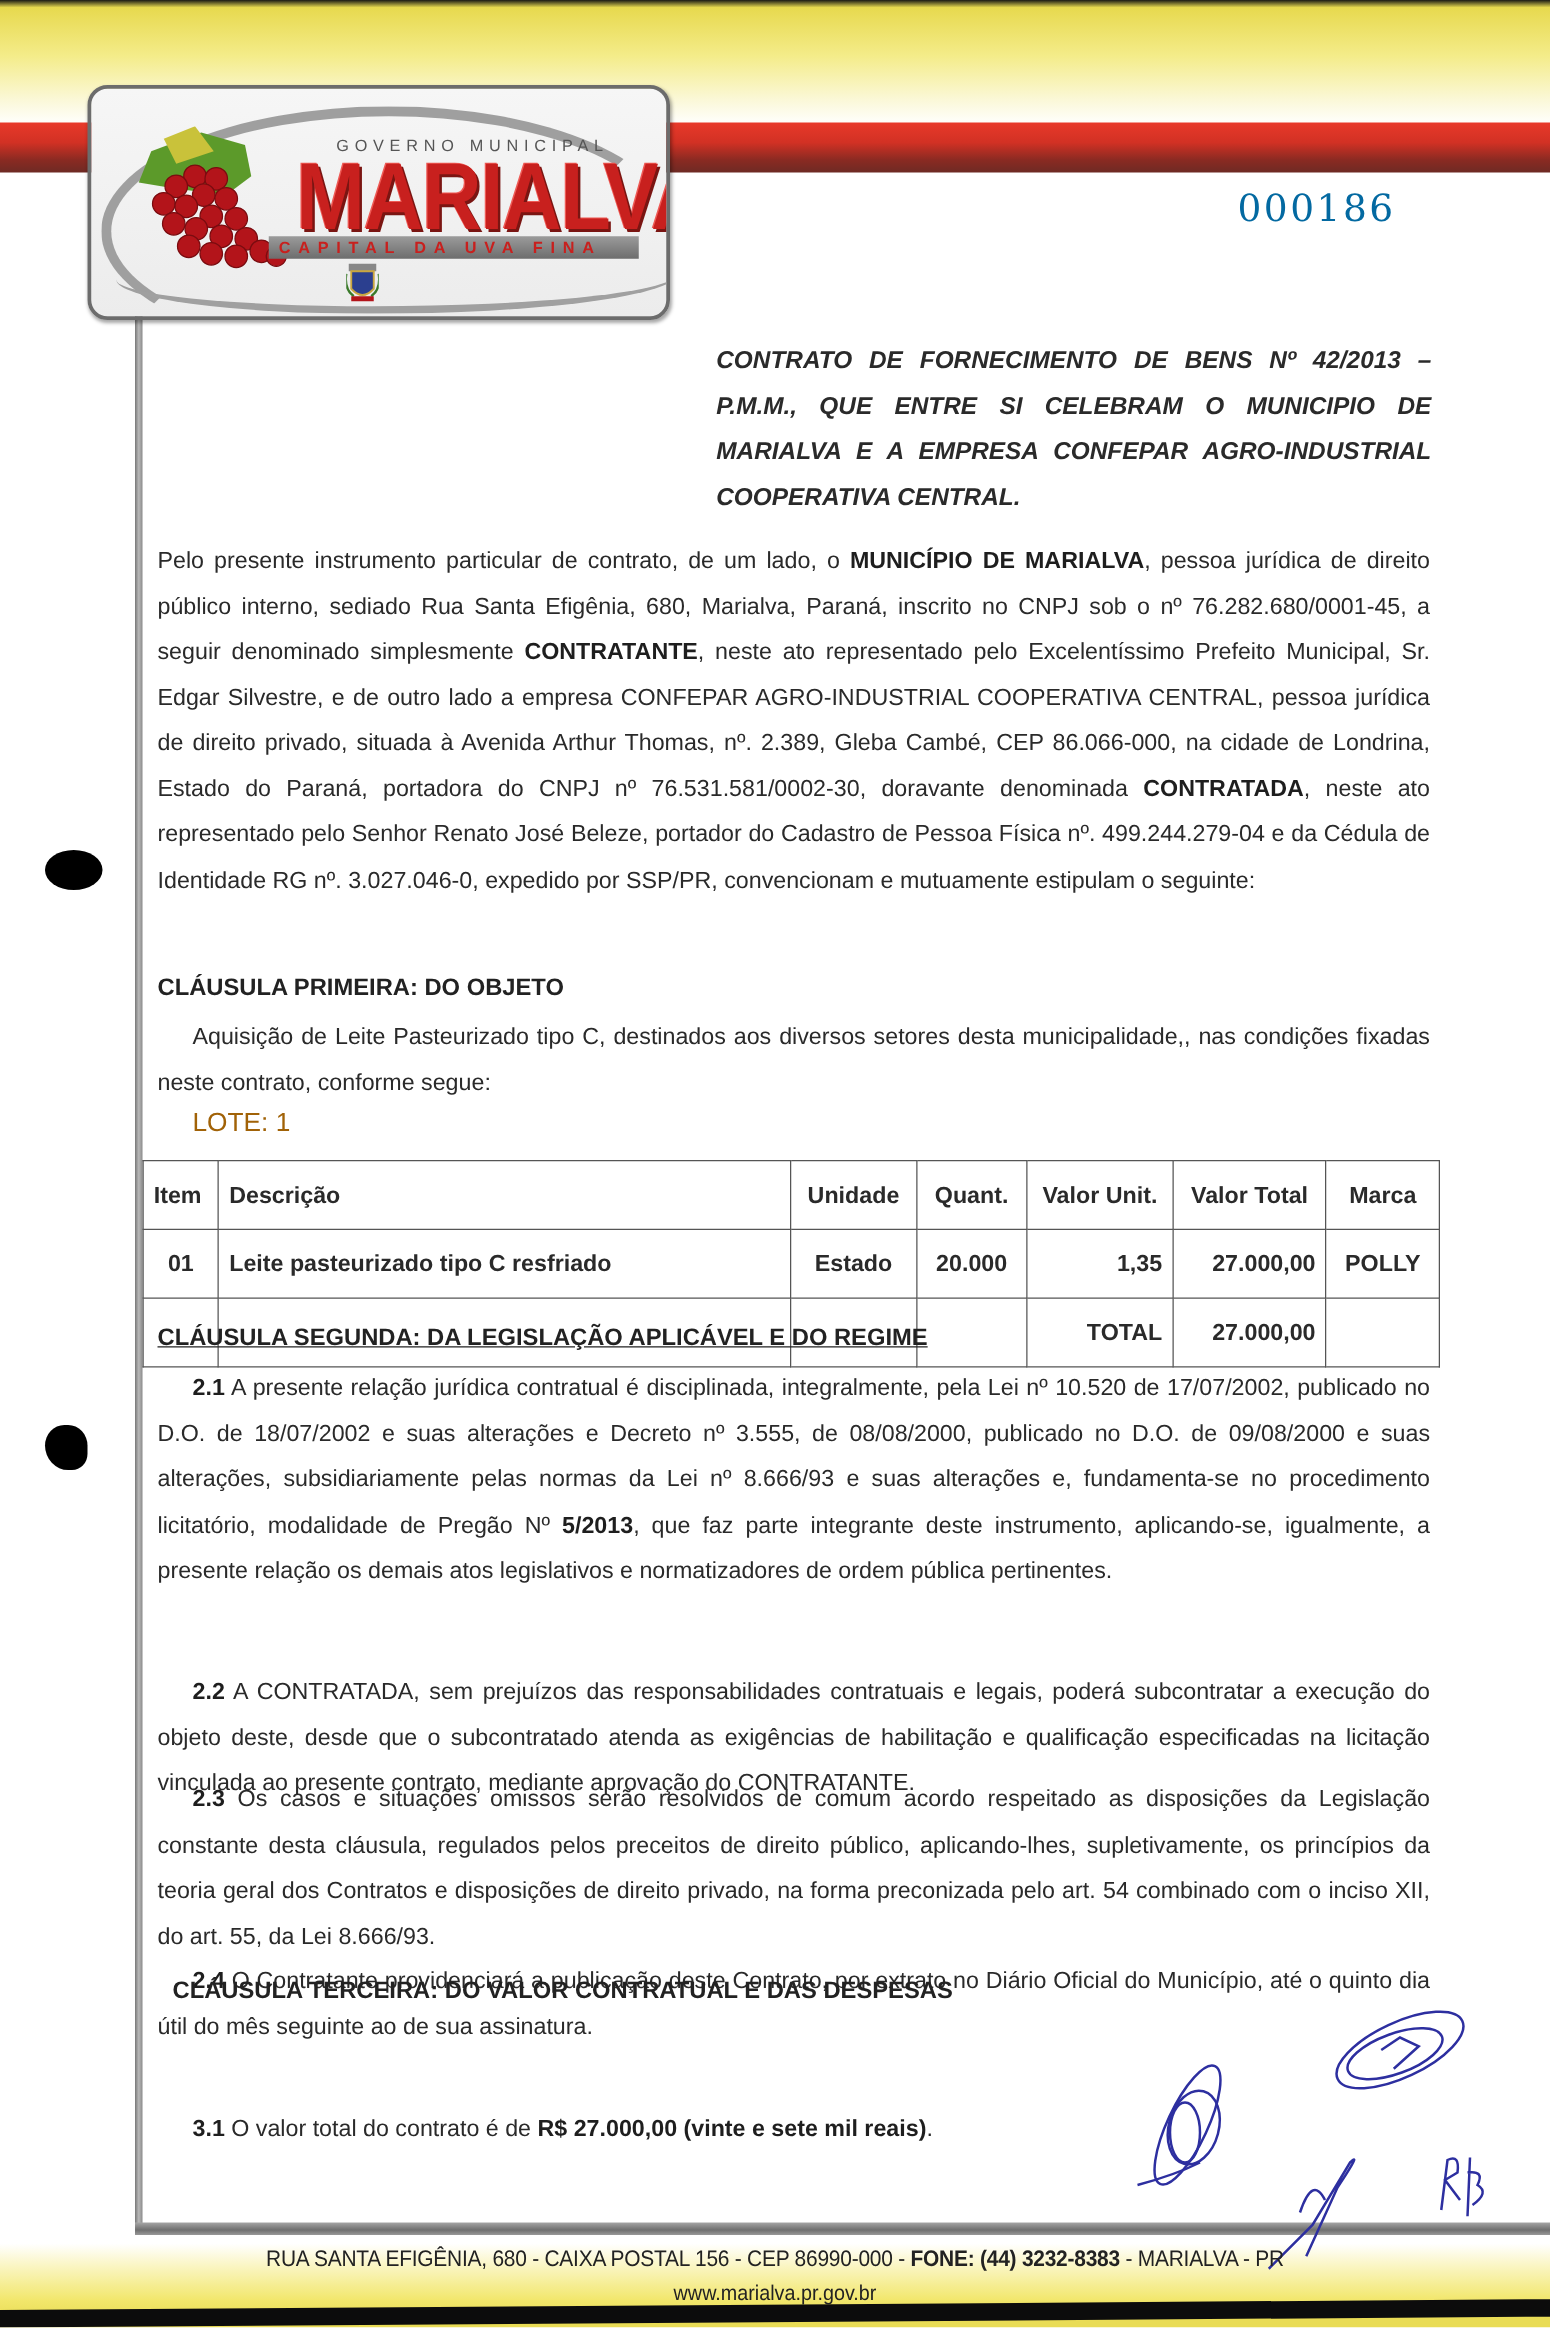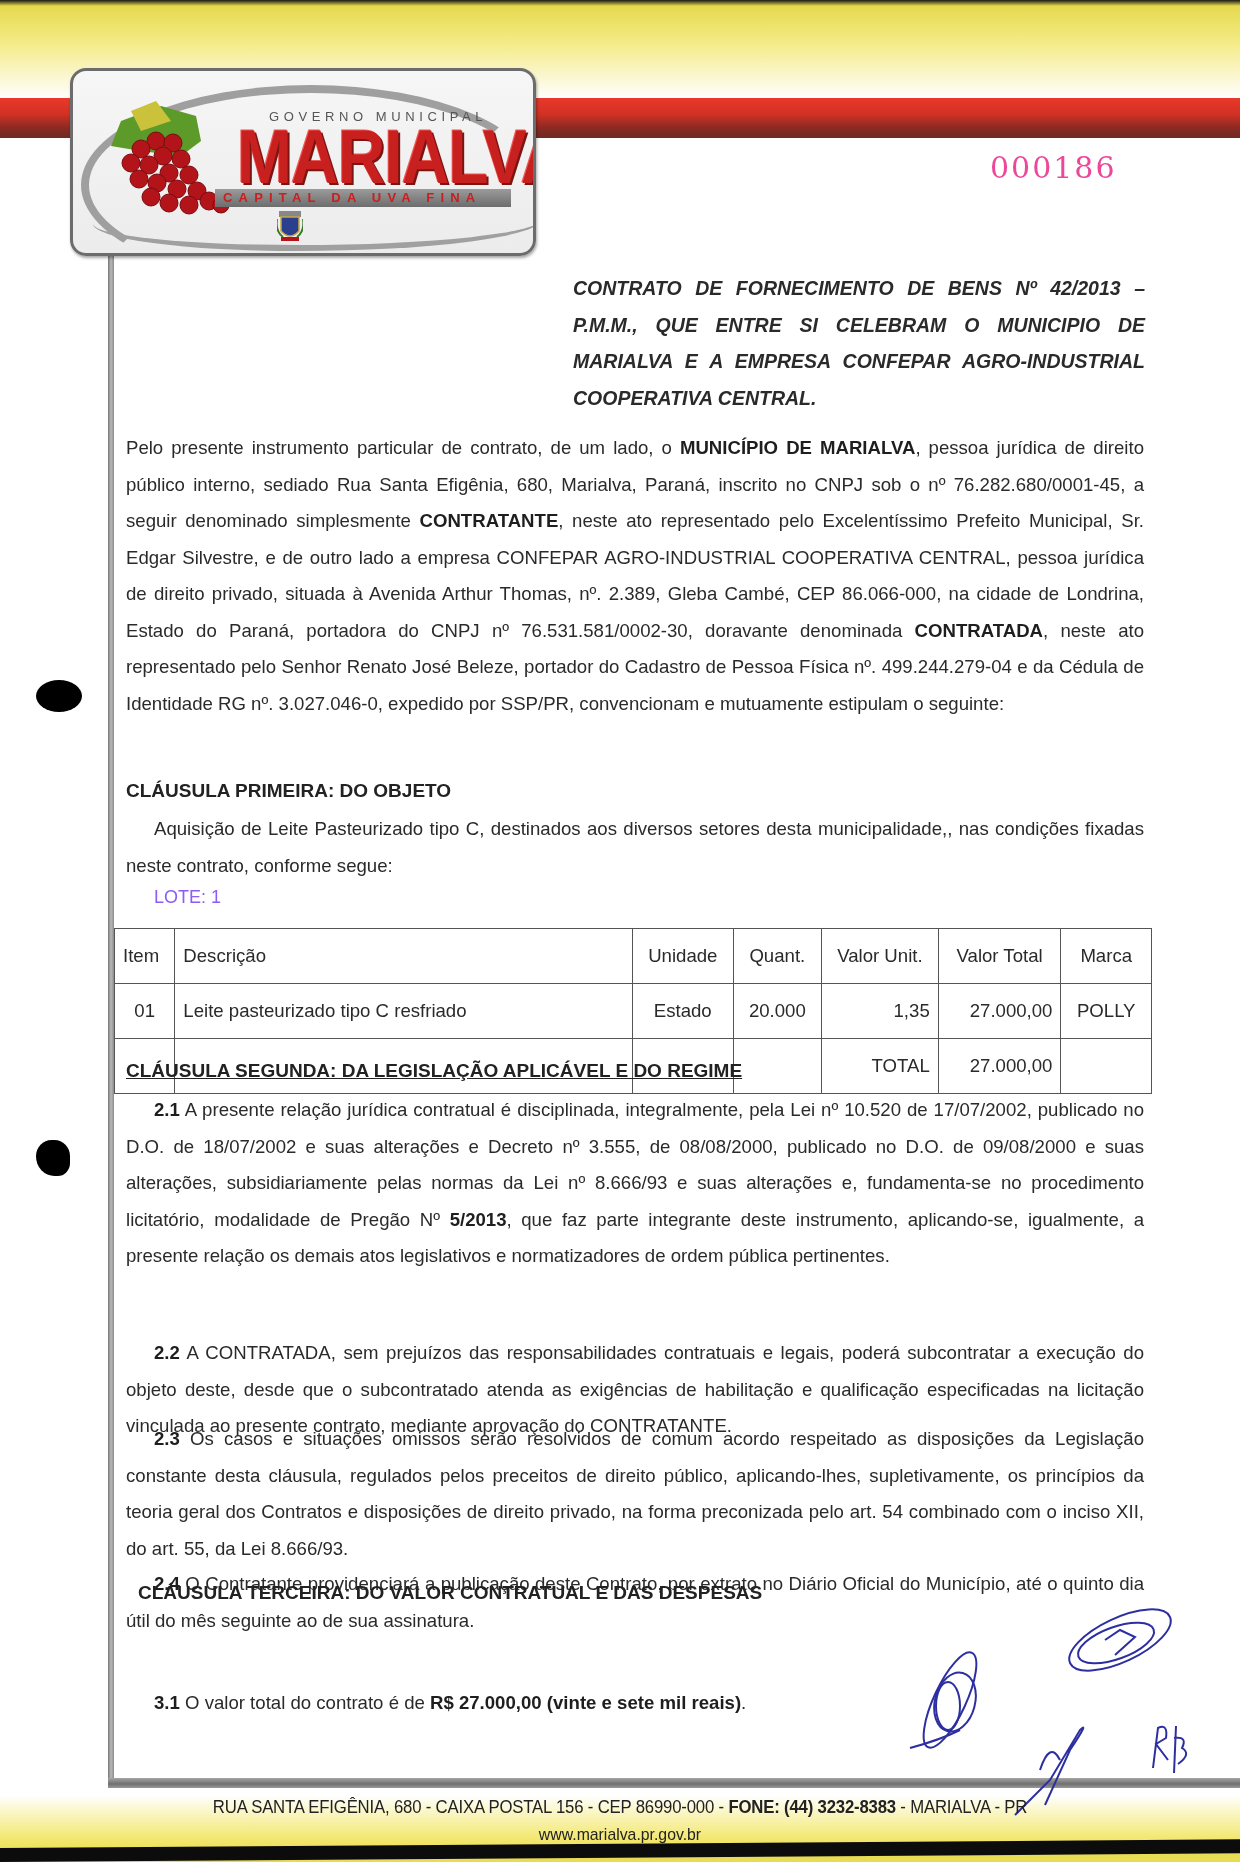--- a/index.html
+++ b/index.html
@@ -72,7 +72,7 @@
 
   .page-number {
     position: absolute; left: 990px; top: 150px; font-family: "DejaVu Serif", serif;
-    font-size: 30px; letter-spacing: 2px; color: #ec4899;
+    font-size: 30px; letter-spacing: 2px; color: #0369a1;
   }
 
   .title {

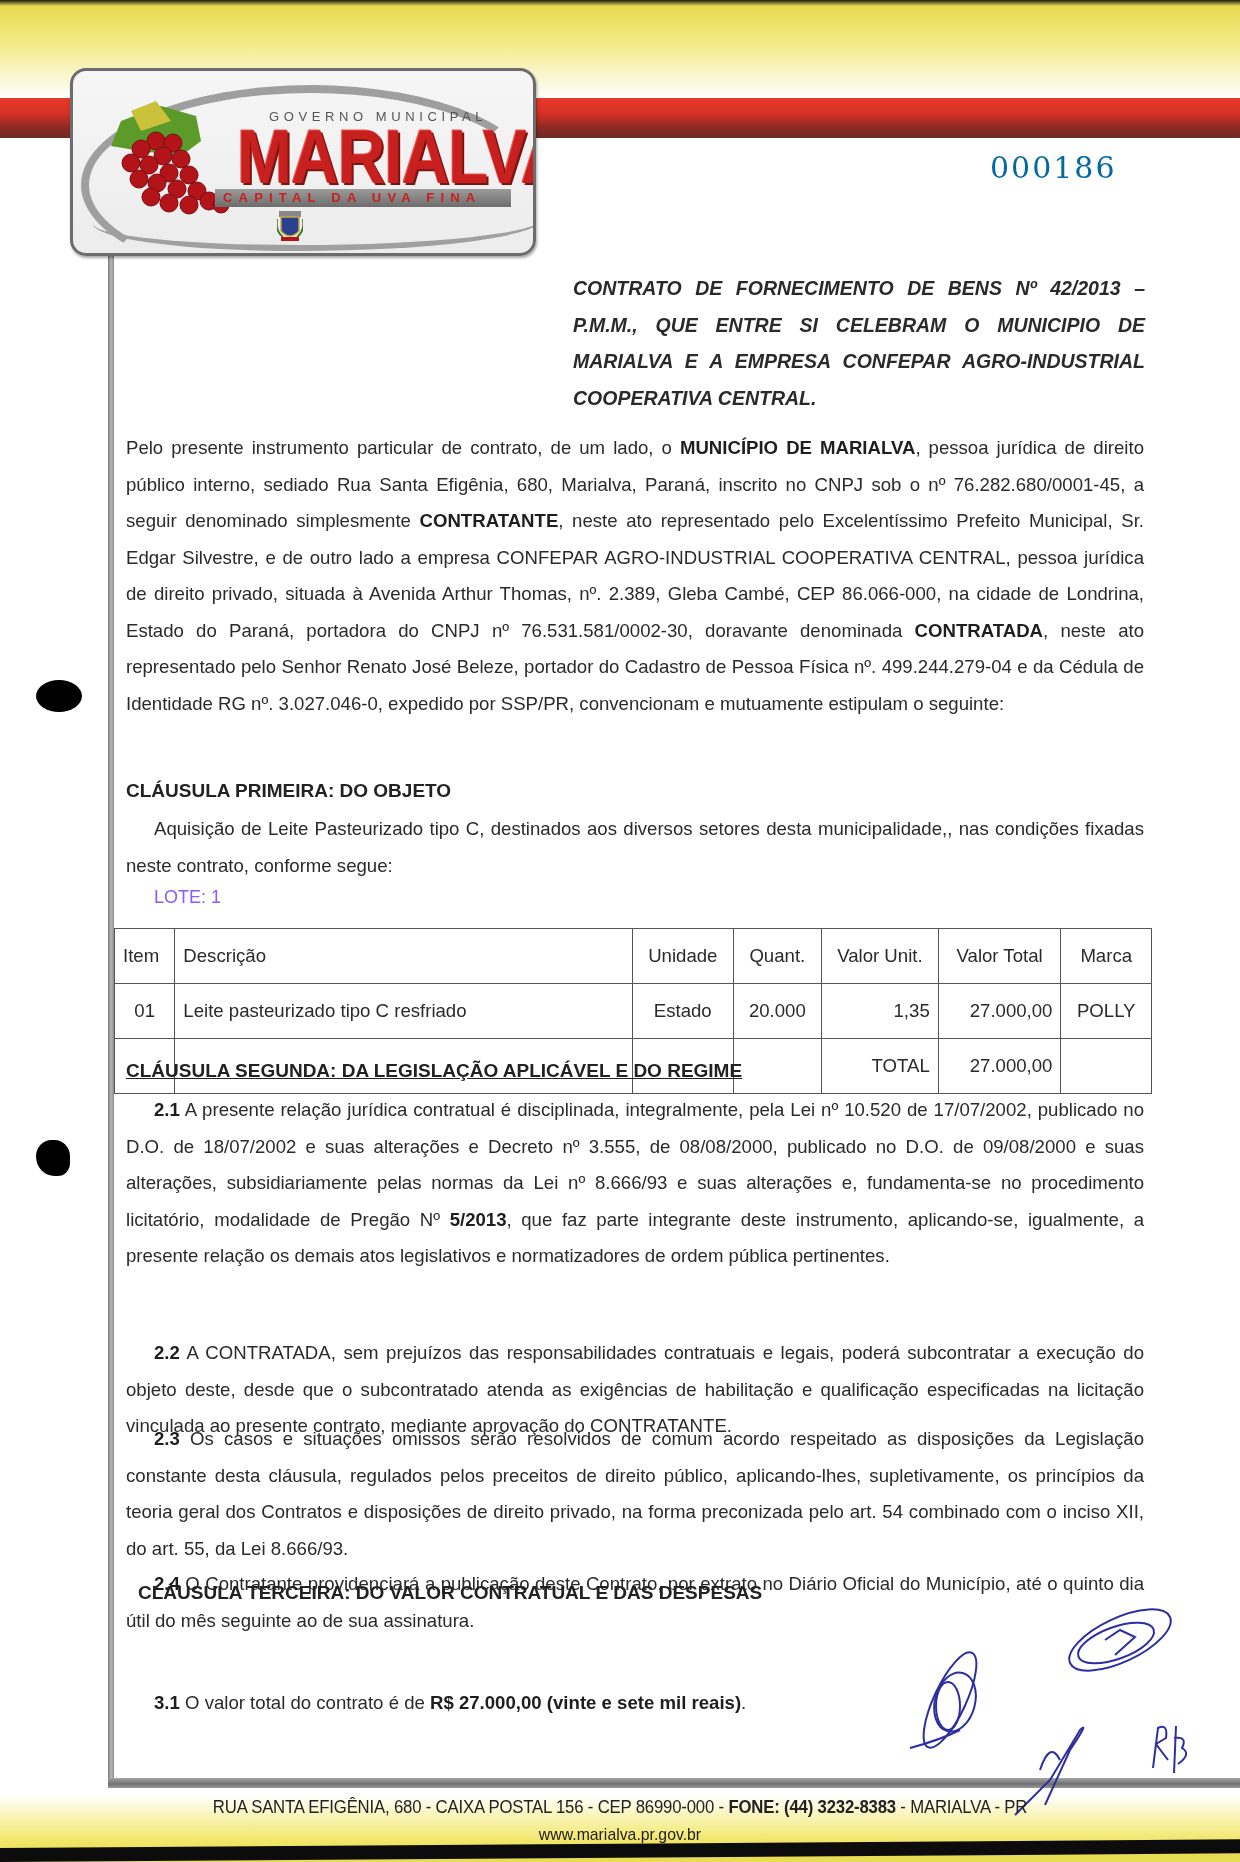--- a/index.html
+++ b/index.html
@@ -92,7 +92,7 @@
   }
   .indent { text-indent: 28px; }
 
-  .lote { position: absolute; left: 154px; top: 887px; font-size: 18px; color: #8b5cf6; }
+  .lote { position: absolute; left: 154px; top: 887px; font-size: 21px; color: #a16207; }
 
   table.items {
     position: absolute; left: 114px; top: 928px; width: 1038px;

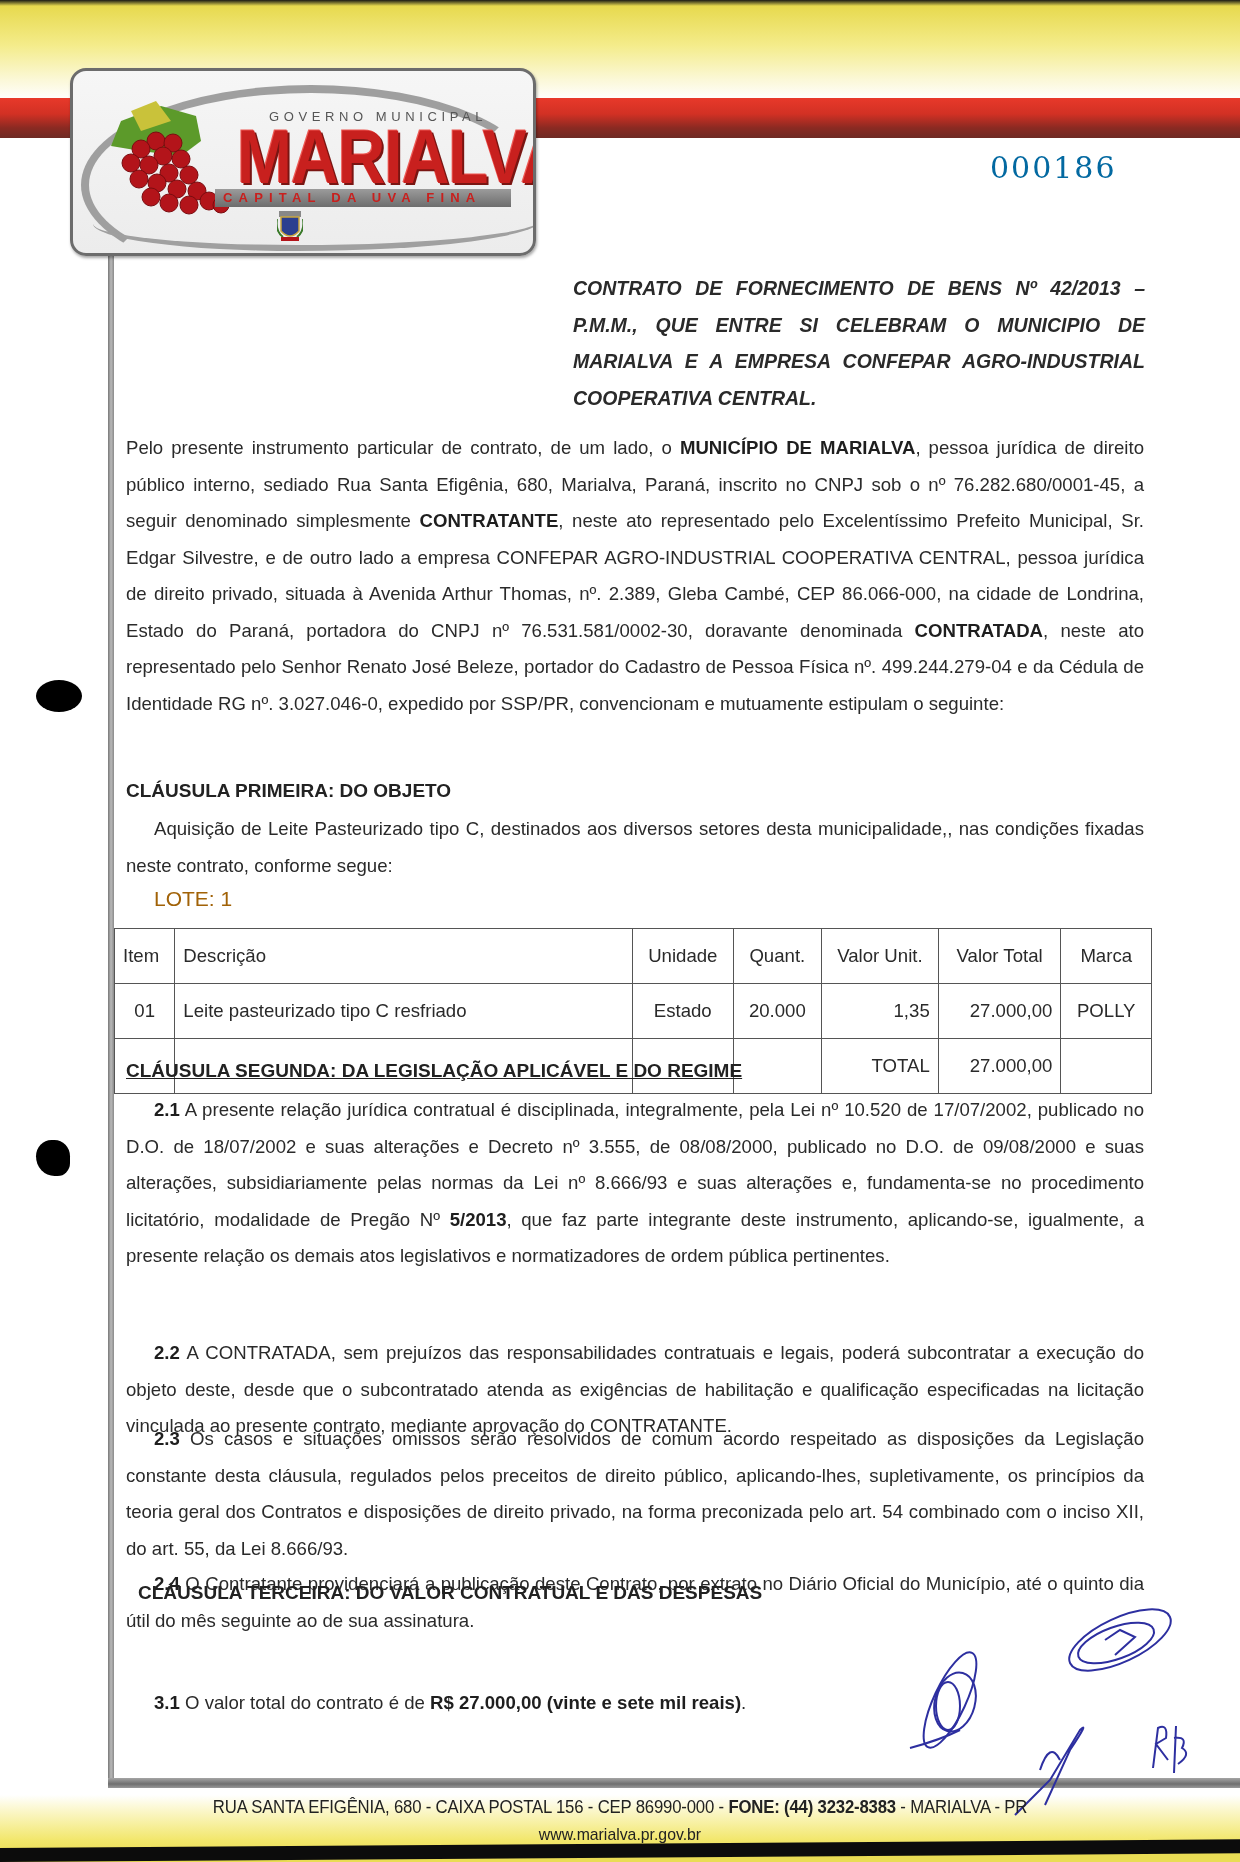--- a/index.html
+++ b/index.html
@@ -99,7 +99,7 @@
     border-collapse: collapse; font-size: 18.6px; color: #2a2a2a;
   }
   table.items td, table.items th {
-    border: 1.5px solid #555; height: 37px; padding: 16px 8px; font-weight: normal;
+    border: 1.5px solid #555; height: 37px; padding: 16px 8px; font-weight: bold;
   }
   table.items th { text-align: left; }
   .c-item { width: 60px; }

